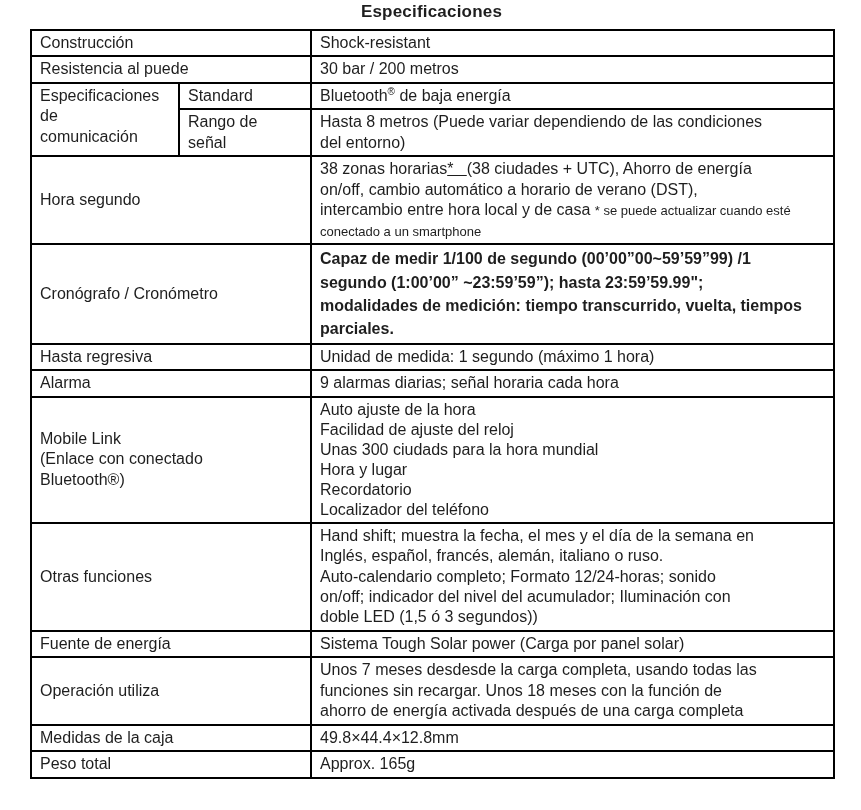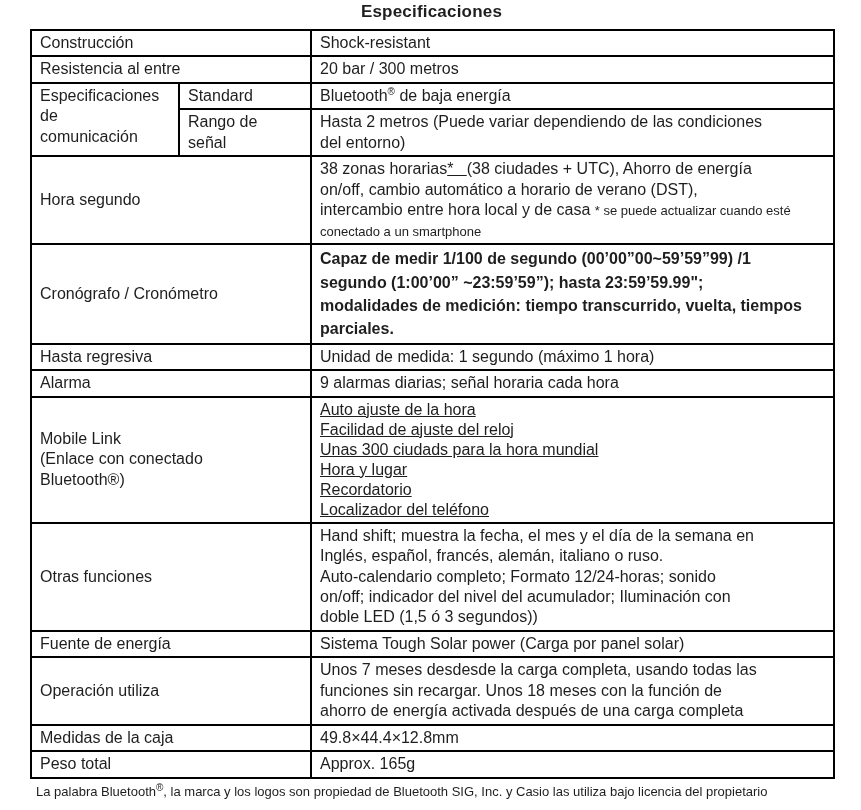--- a/index.html
+++ b/index.html
@@ -67,7 +67,7 @@
       </tr>
 
       <tr>
-        <td colspan="2">Resistencia al entre</td>
+        <td colspan="2">Resistencia al puede</td>
         <td>20 bar / 300 metros</td>
       </tr>
 

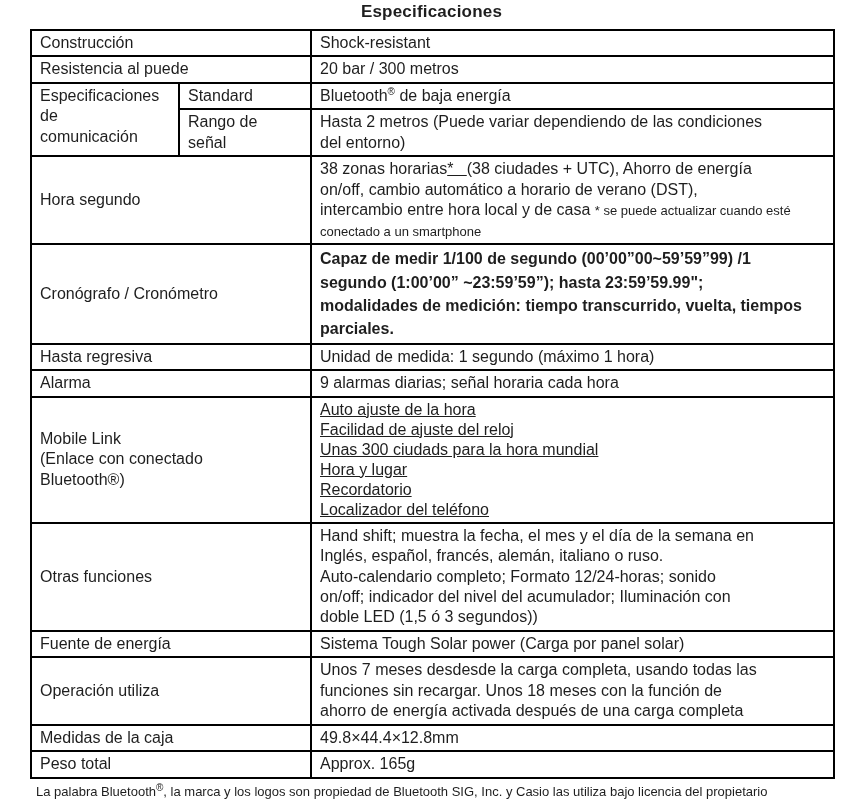--- a/index.html
+++ b/index.html
@@ -68,7 +68,7 @@
 
       <tr>
         <td colspan="2">Resistencia al puede</td>
-        <td>20 bar / 300 metros</td>
+        <td>30 bar / 200 metros</td>
       </tr>
 
       <tr>

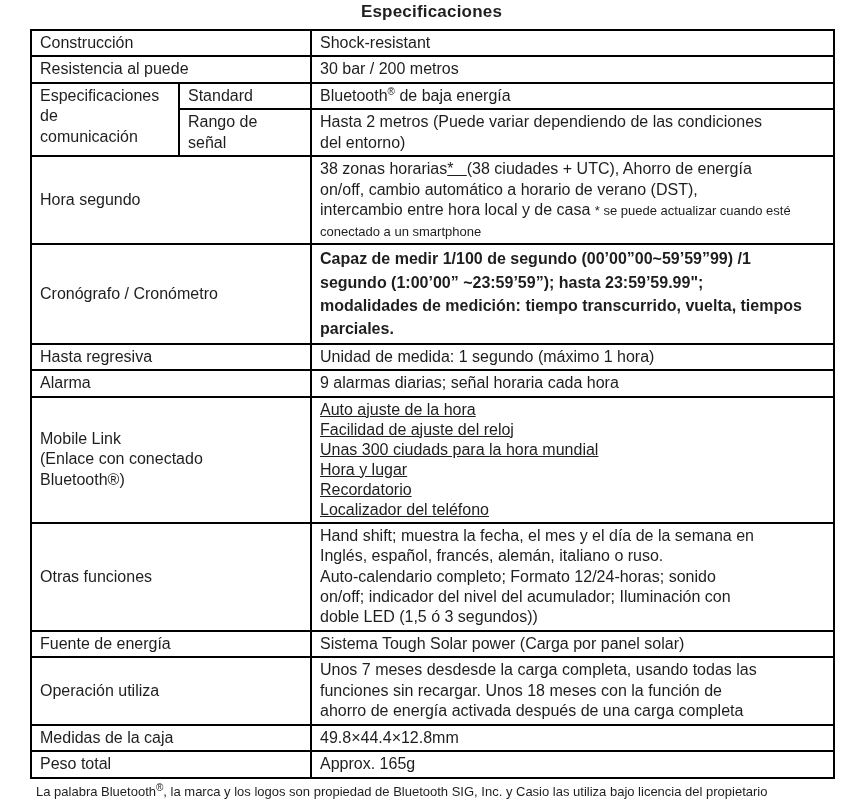--- a/index.html
+++ b/index.html
@@ -82,7 +82,7 @@
       <tr>
         <td class="pre top">Rango de
 señal</td>
-        <td class="pre top">Hasta 2 metros (Puede variar dependiendo de las condiciones
+        <td class="pre top">Hasta 8 metros (Puede variar dependiendo de las condiciones
 del entorno)</td>
       </tr>
 

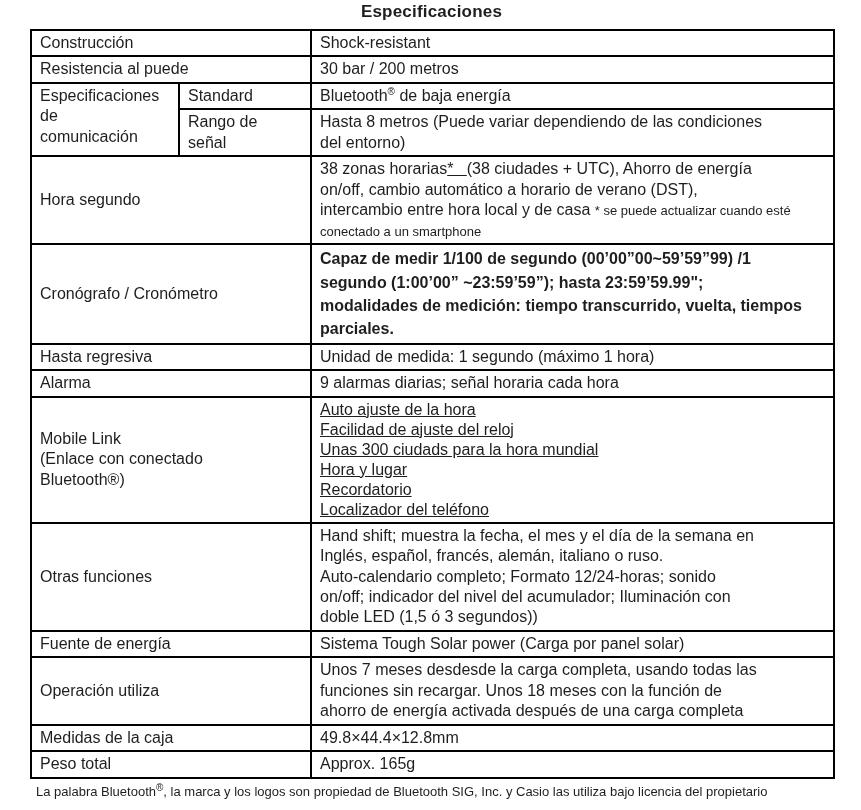--- a/index.html
+++ b/index.html
@@ -36,7 +36,7 @@
   .pre { white-space: pre-line; }
   .top { vertical-align: top; }
   .lh-tall { line-height: 1.46; font-weight: bold; }
-  .lh-tight { line-height: 1.25; text-decoration: underline; }
+  .lh-tight { line-height: 1.25; }
   .note { font-size: 13px; }
   .star-u { text-decoration: underline; }
   sup { font-size: 10px; line-height: 0; }

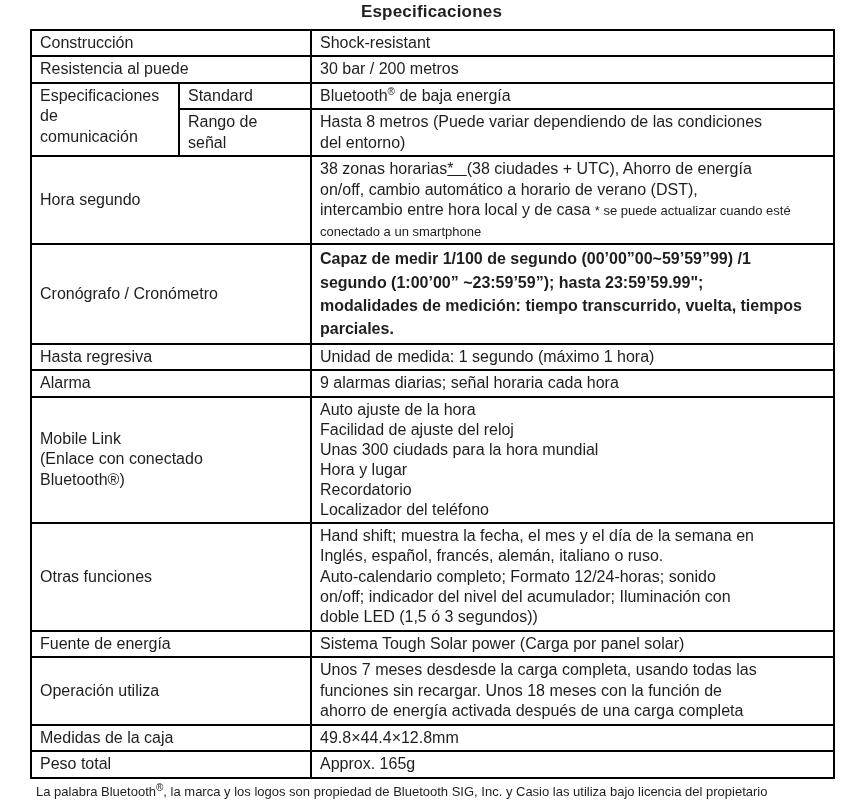--- a/index.html
+++ b/index.html
@@ -157,7 +157,6 @@
     </tbody>
   </table>
 
-  <p class="footer"><span>La palabra Bluetooth</span><sup>®</sup><span>, la marca y los logos son propiedad de Bluetooth SIG, Inc. y Casio las utiliza bajo licencia del propietario</span></p>
 
 </div>
 

